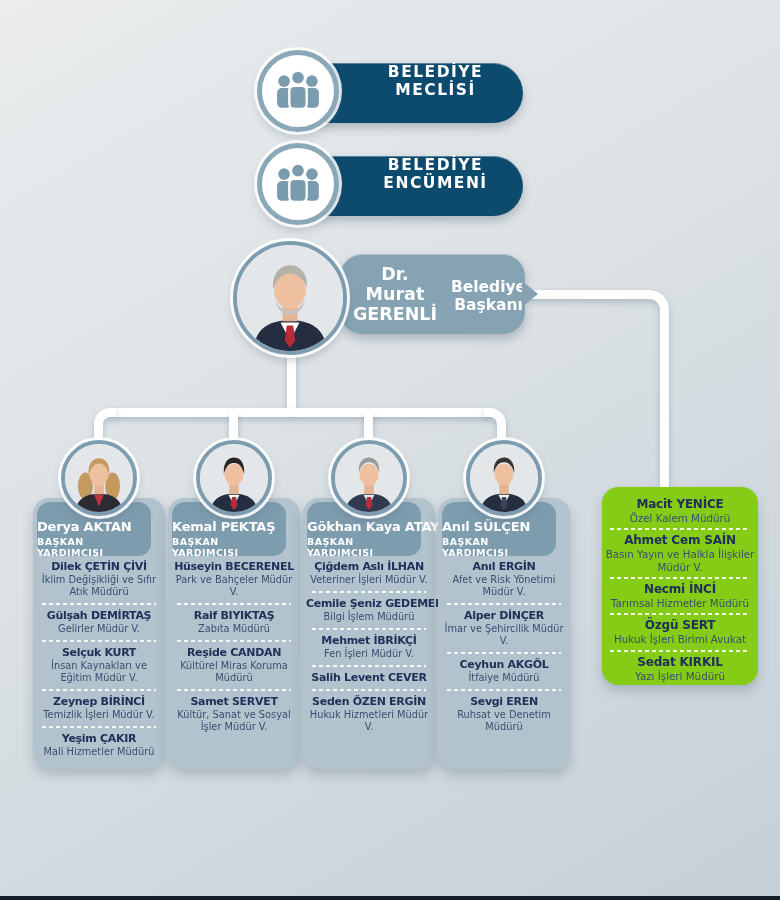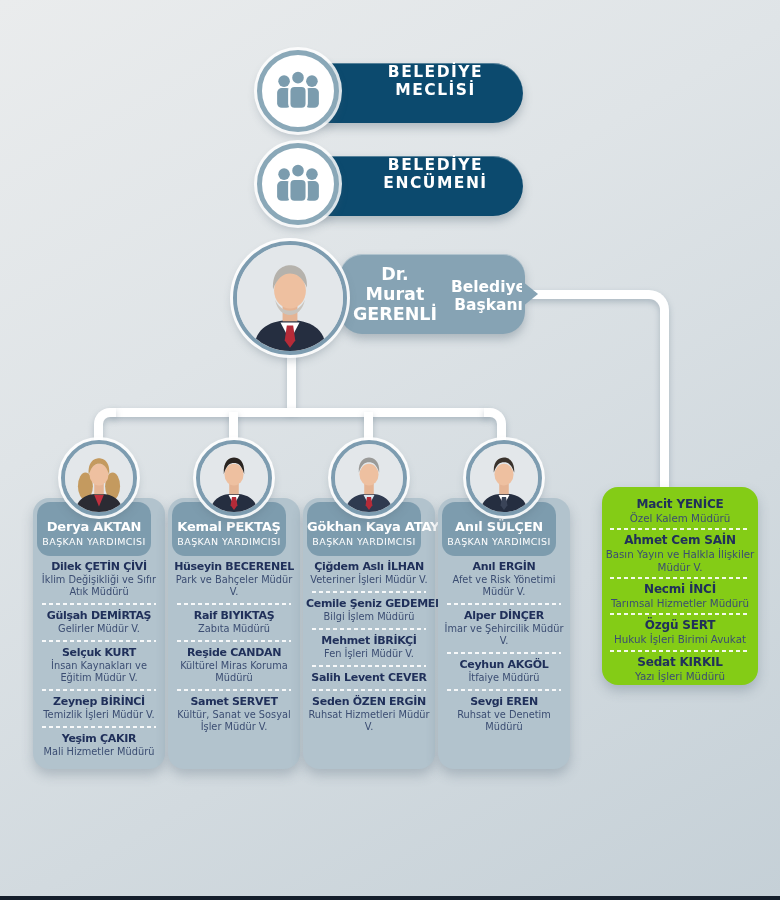--- a/index.html
+++ b/index.html
@@ -62,7 +62,7 @@
   .card-1{left:33px;} .card-2{left:168px;} .card-3{left:303px;} .card-4{left:438px;}
   .dept-header{
     position:absolute;top:4px;left:4px;right:14px;height:54px;background:#7d9cae;border-radius:13px;
-    text-align:center;box-sizing:border-box;padding-top:17px;color:#fff;
+    text-align:left;box-sizing:border-box;padding-top:17px;color:#fff;
   }
   .dept-head-name{font-size:13px;font-weight:bold;letter-spacing:-.2px;white-space:nowrap;}
   .dept-head-title{font-size:9.5px;font-weight:normal;letter-spacing:.4px;margin-top:2px;}

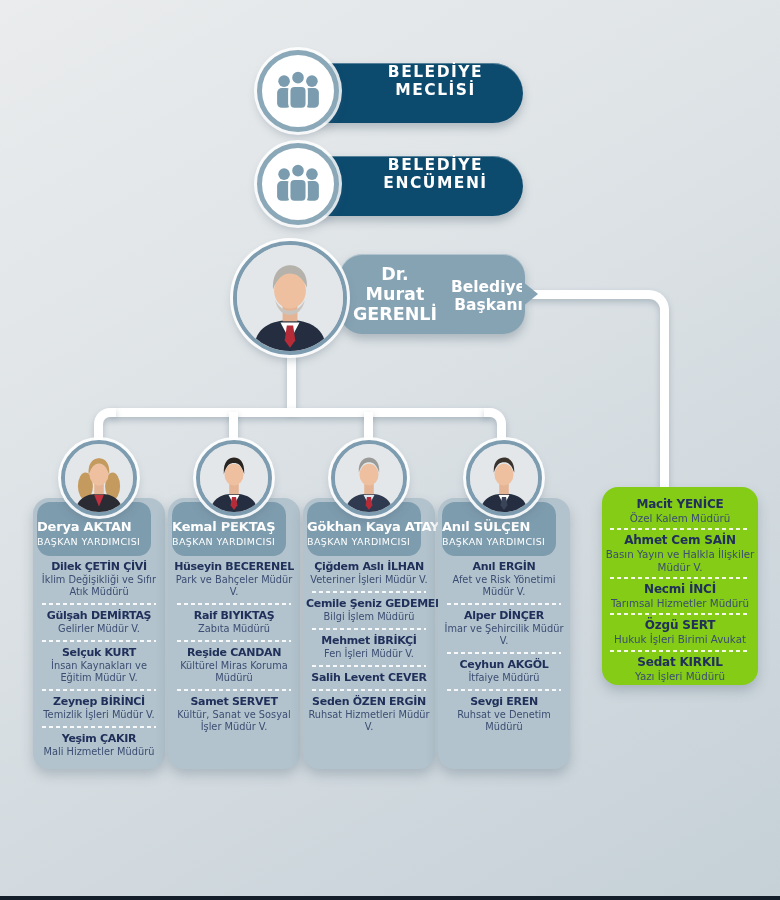--- a/index.html
+++ b/index.html
@@ -65,7 +65,7 @@
     text-align:left;box-sizing:border-box;padding-top:17px;color:#fff;
   }
   .dept-head-name{font-size:13px;font-weight:bold;letter-spacing:-.2px;white-space:nowrap;}
-  .dept-head-title{font-size:9.5px;font-weight:normal;letter-spacing:.4px;margin-top:2px;}
+  .dept-head-title{font-size:9.5px;font-weight:bold;letter-spacing:.4px;margin-top:2px;}
   .dept-photo{top:440px;width:76px;height:76px;}
   .photo-c1{left:61px;} .photo-c2{left:196px;} .photo-c3{left:331px;} .photo-c4{left:466px;}
   .dept-body{position:absolute;top:62px;left:3px;right:3px;text-align:center;}

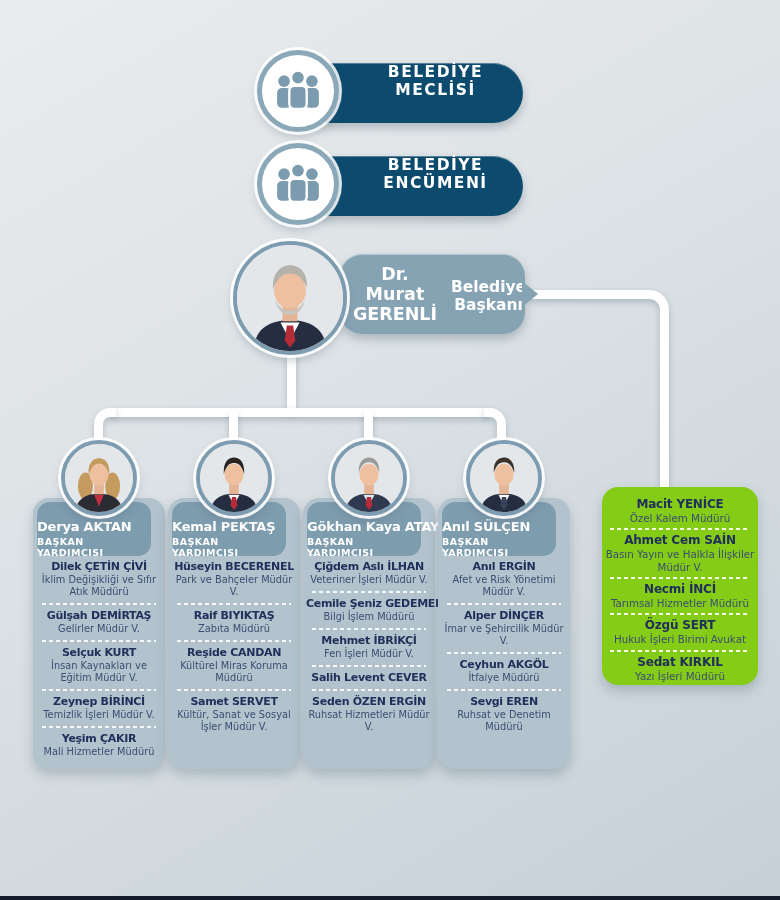--- a/index.html
+++ b/index.html
@@ -257,7 +257,7 @@
     <div class="divider"></div>
     <div>
       <div class="member-name">Seden ÖZEN ERGİN</div>
-      <div class="member-role">Ruhsat Hizmetleri Müdür V.</div>
+      <div class="member-role">Hukuk Hizmetleri Müdür V.</div>
     </div>
   </div>
 </div>

